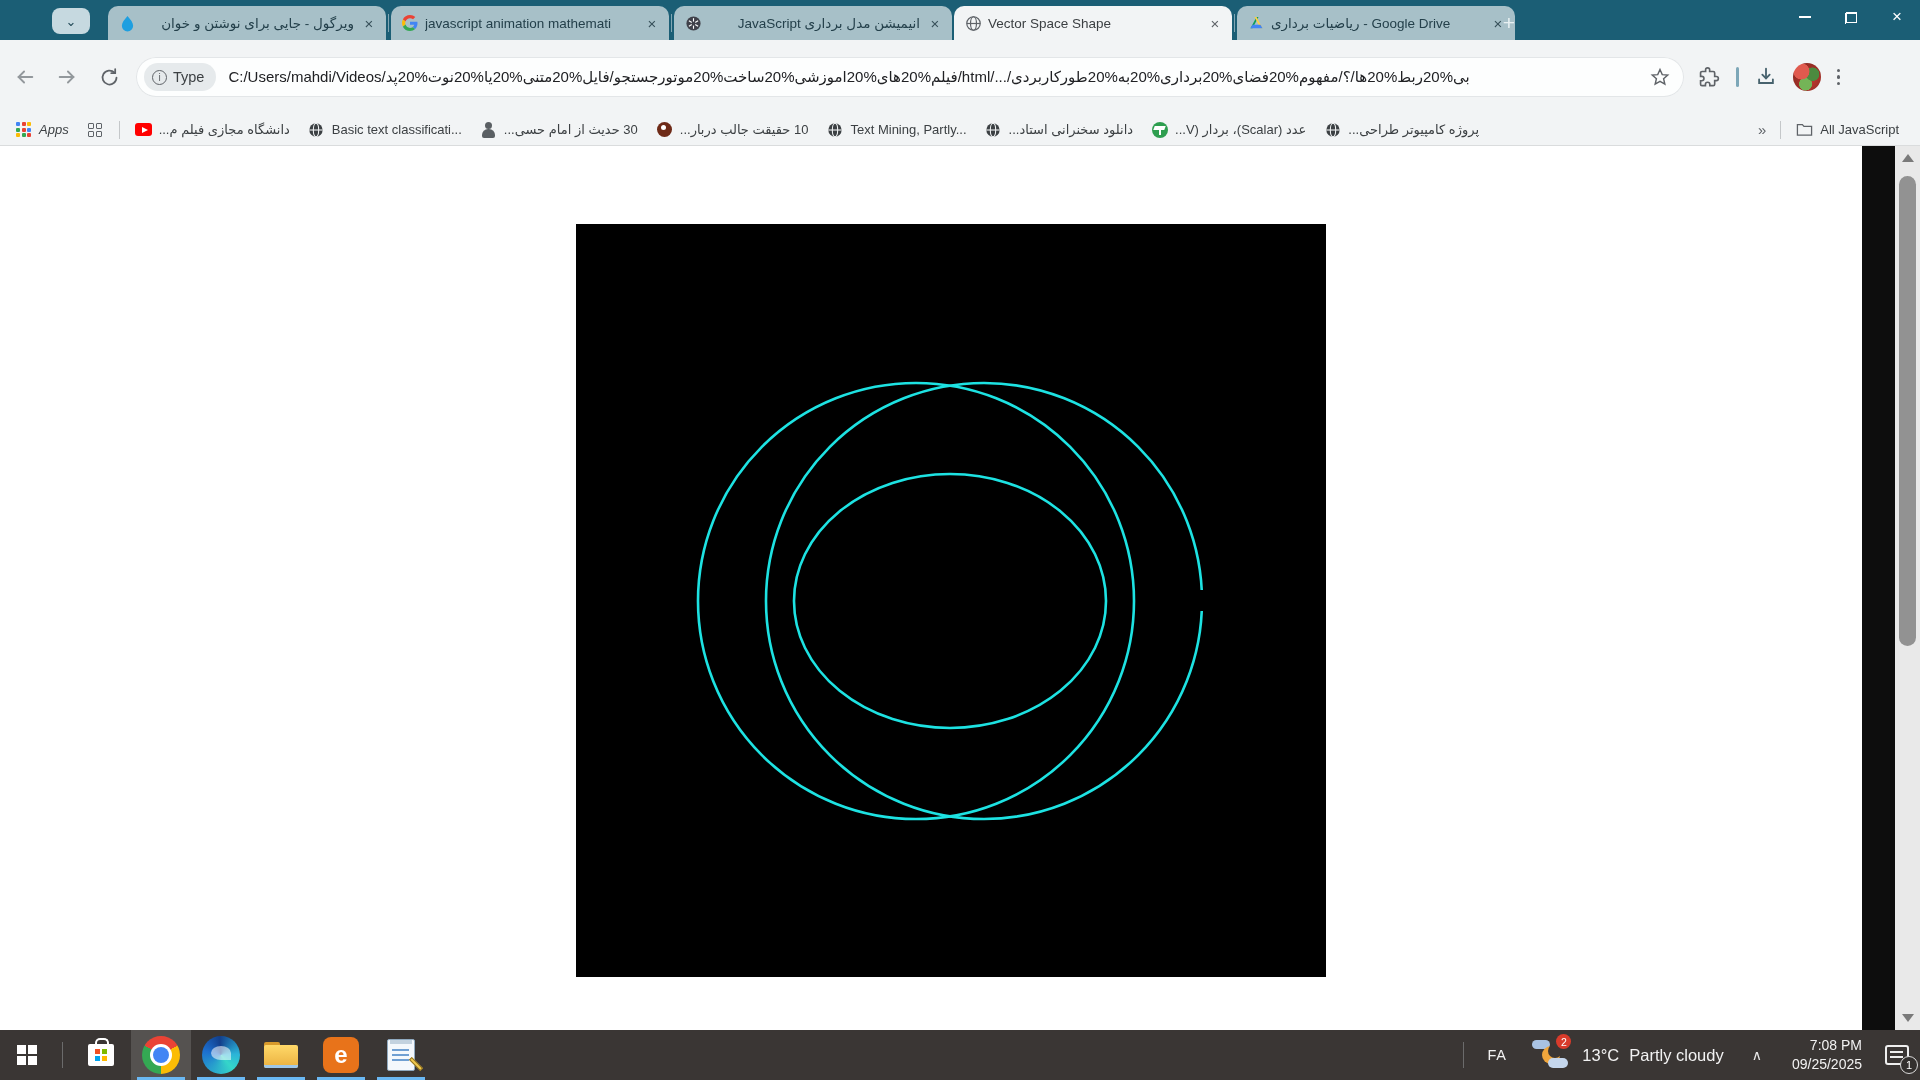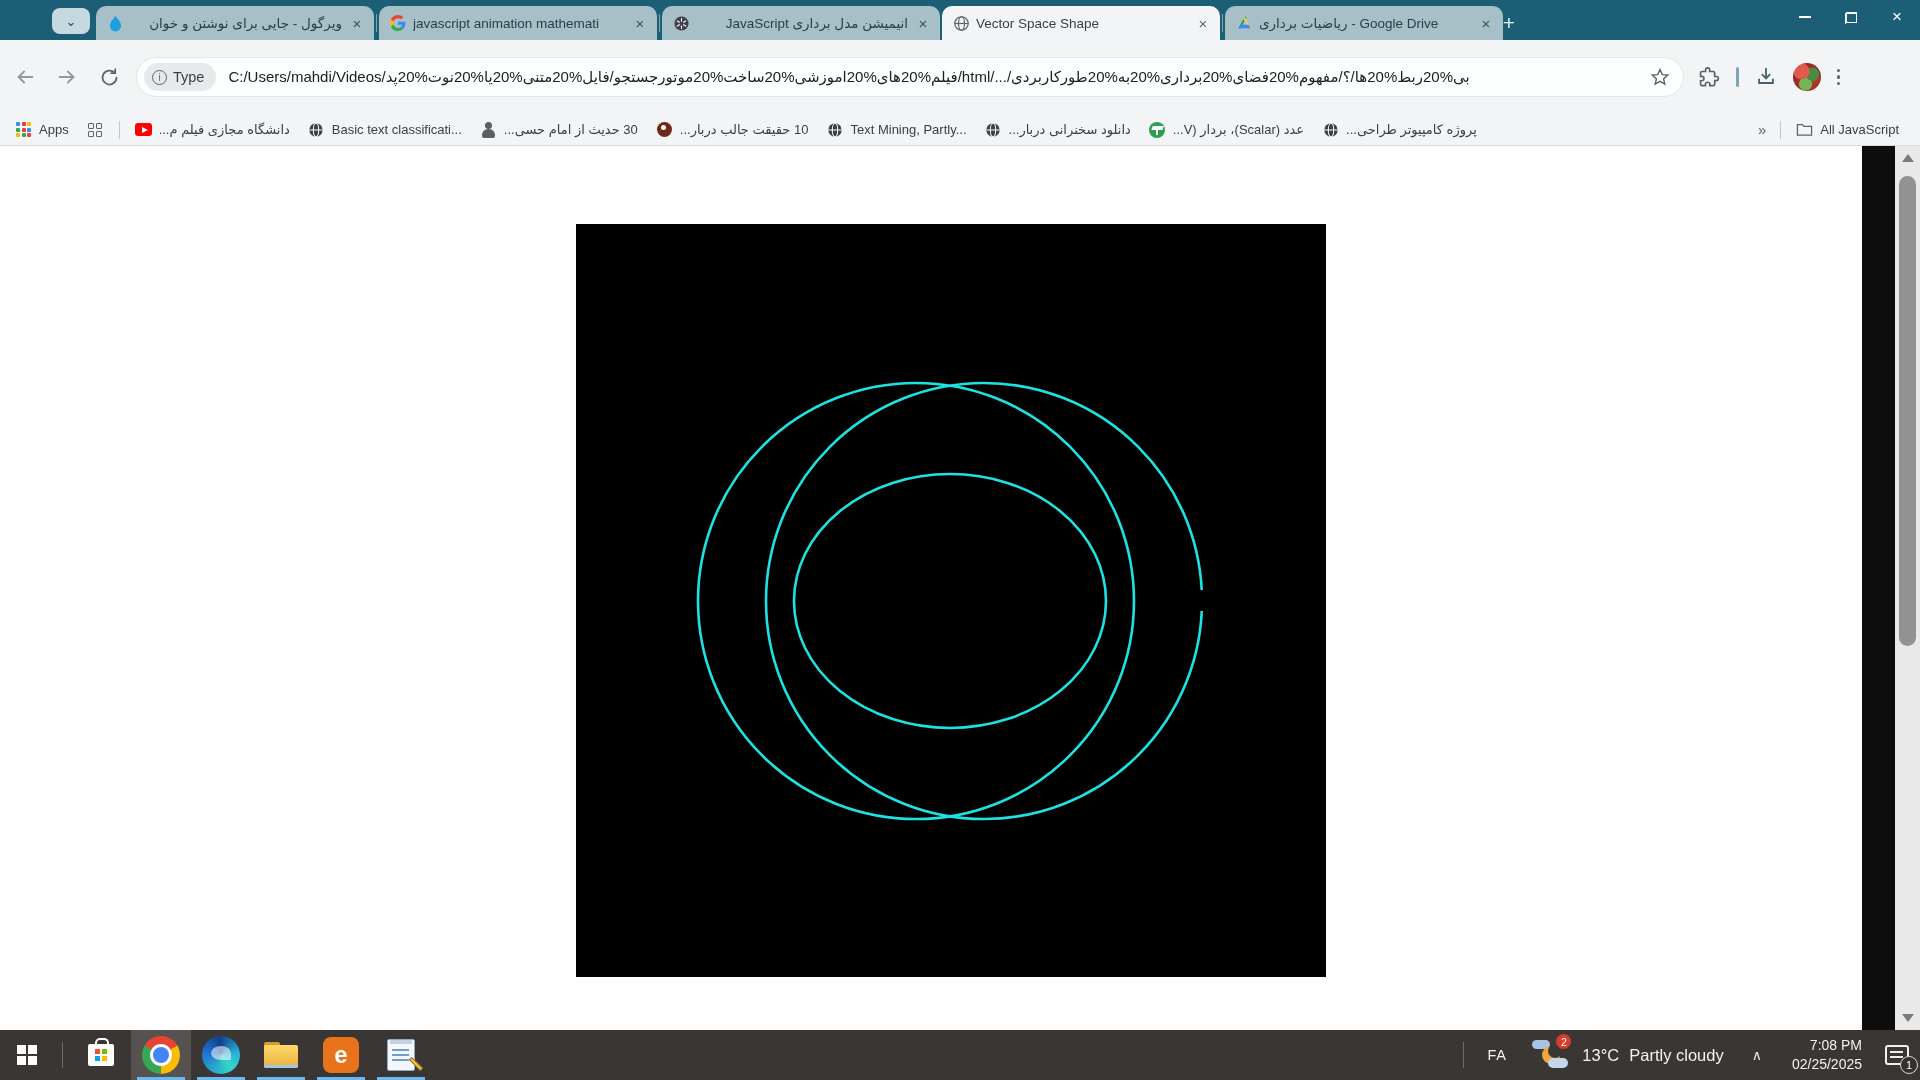--- a/index.html
+++ b/index.html
@@ -13,7 +13,7 @@
   .tabsearch-btn { position:absolute; left:52px; top:8px; width:38px; height:26px;
     background:#c6d9e0; border-radius:8px; display:flex; align-items:center; justify-content:center;
     color:#1d4553; font-size:13px; }
-  .tabs { position:absolute; left:96px; top:6px; display:flex; height:34px; align-items:flex-end; }
+  .tabs { position:absolute; left:108px; top:6px; display:flex; height:34px; align-items:flex-end; }
   .tab { width:278px; height:34px; border-radius:10px 10px 0 0; display:flex; align-items:center;
     padding:0 8px 0 10px; background:#a7c0c8; color:#24404b; position:relative; }
   .tab.active { background:#f2f4f5; color:#3c4043; }

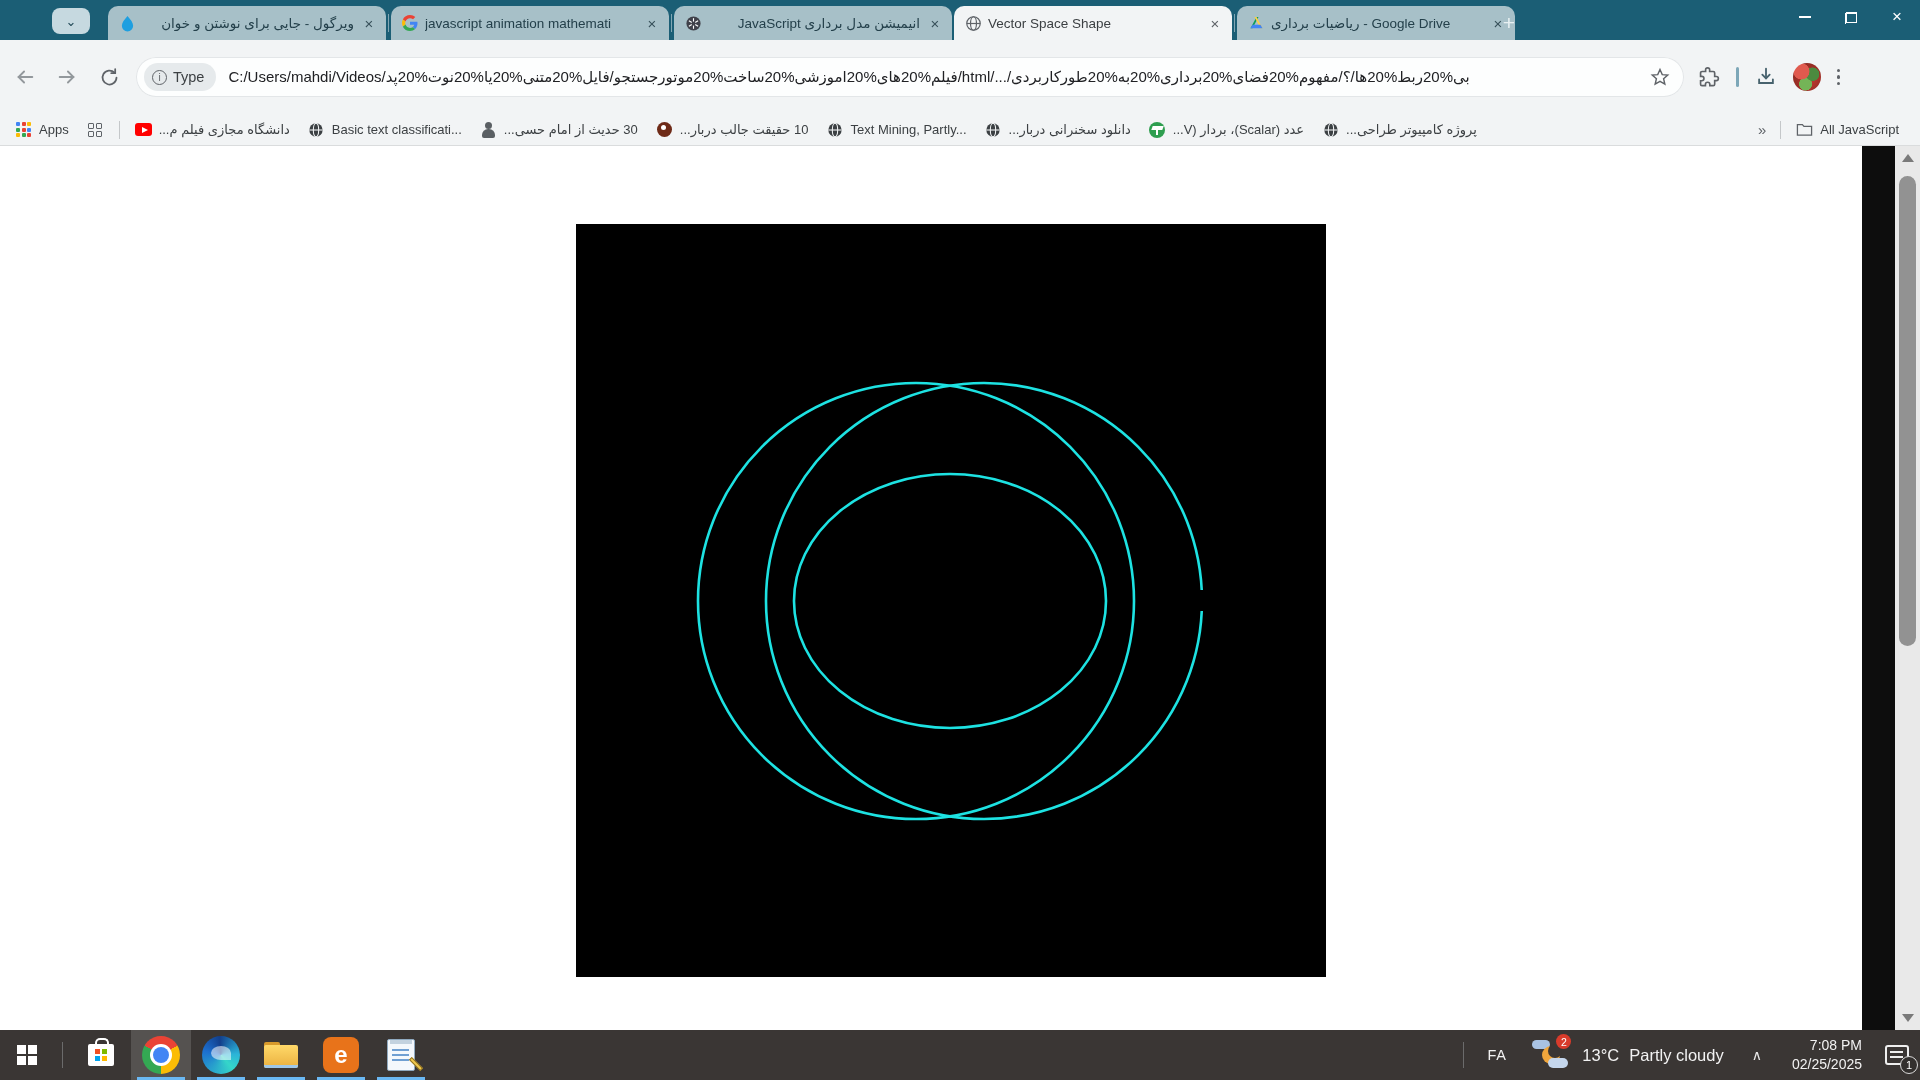--- a/index.html
+++ b/index.html
@@ -332,7 +332,7 @@
   </div>
 
   <div class="bookmarksbar">
-    <div class="bm" style="margin-left:6px;">
+    <div class="bm" style="margin-left:6px;font-style:italic;">
       <span class="bm-ic">
         <span class="apps-grid">
             <i style="background:#4285f4"></i>

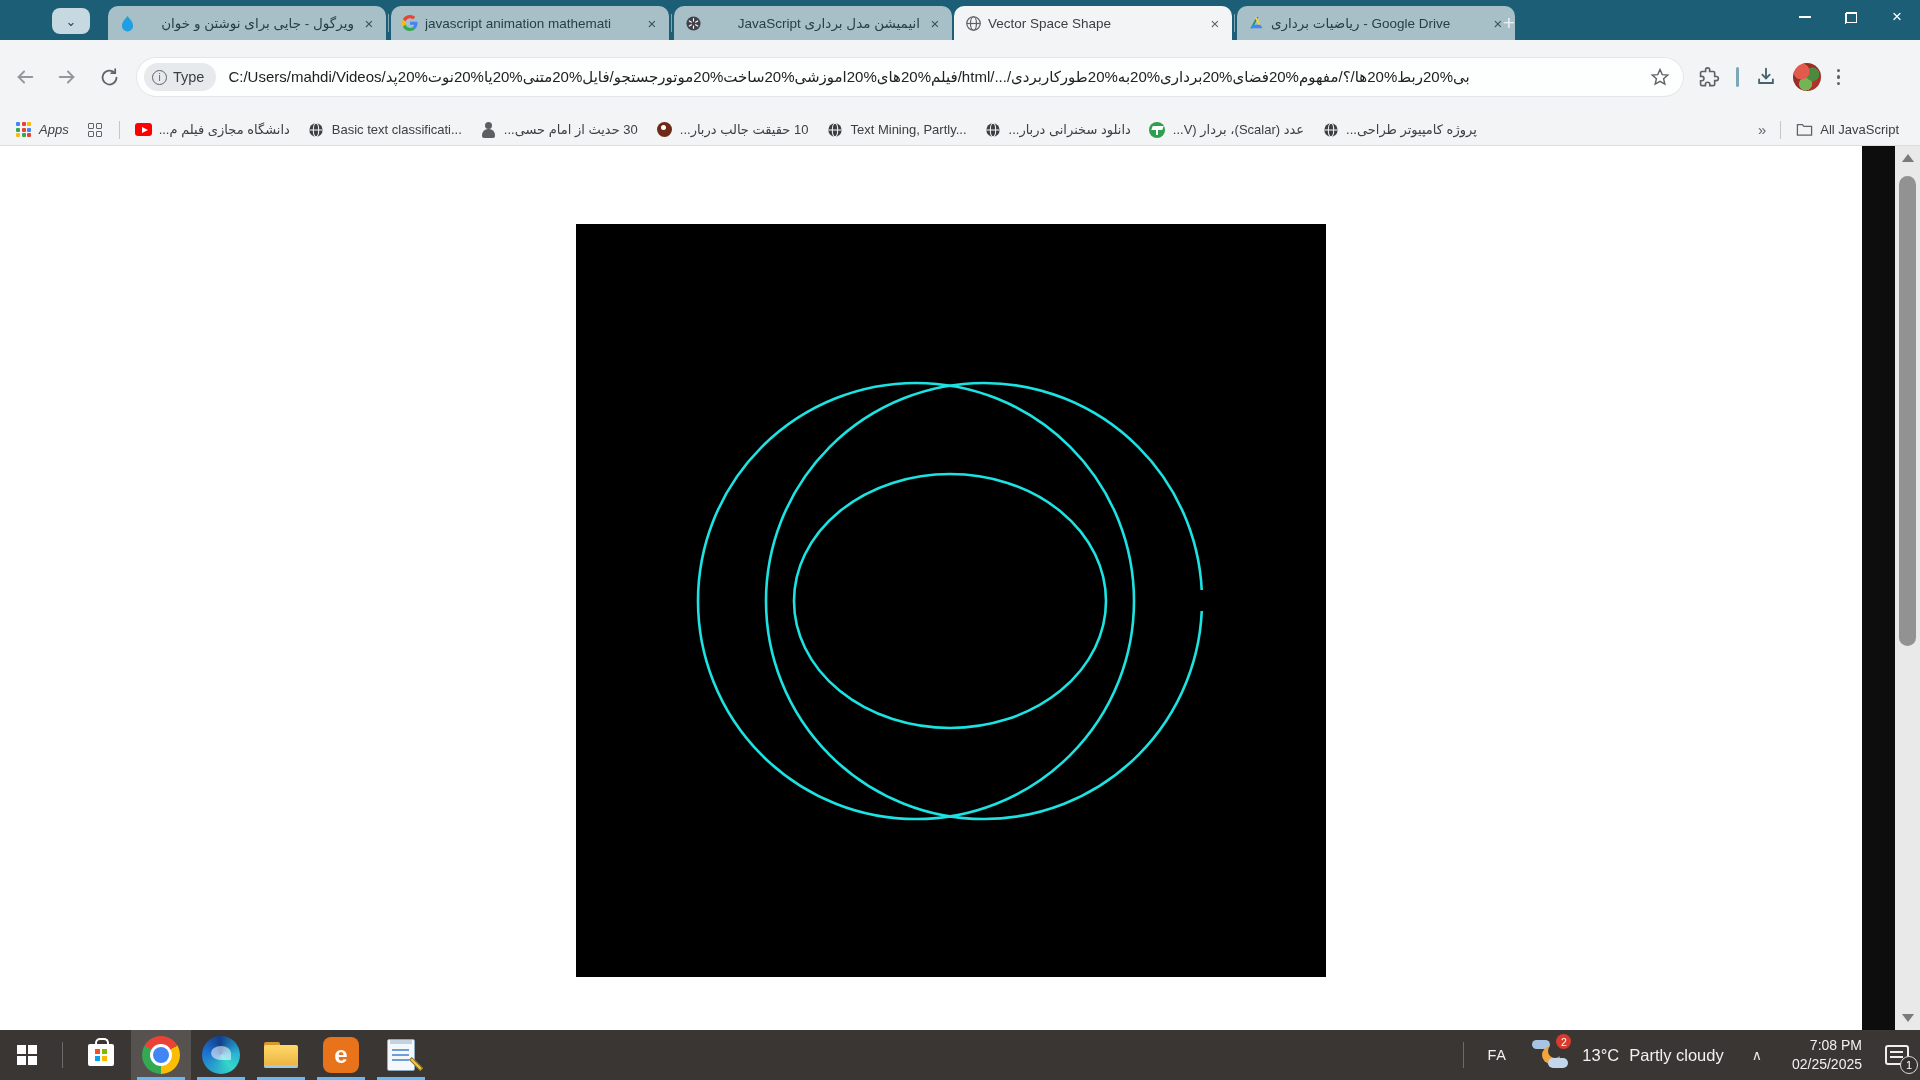--- a/index.html
+++ b/index.html
@@ -406,7 +406,7 @@
             <line x1="2" y1="12" x2="22" y2="12" stroke="#f2f4f5" stroke-width="1.6"></line>
           </svg>
       </span>
-      <span dir="rtl">دانلود سخنرانی دربار...</span>
+      <span dir="rtl">دانلود سخنرانی استاد...</span>
     </div>
     <div class="bm">
       <span class="bm-ic">

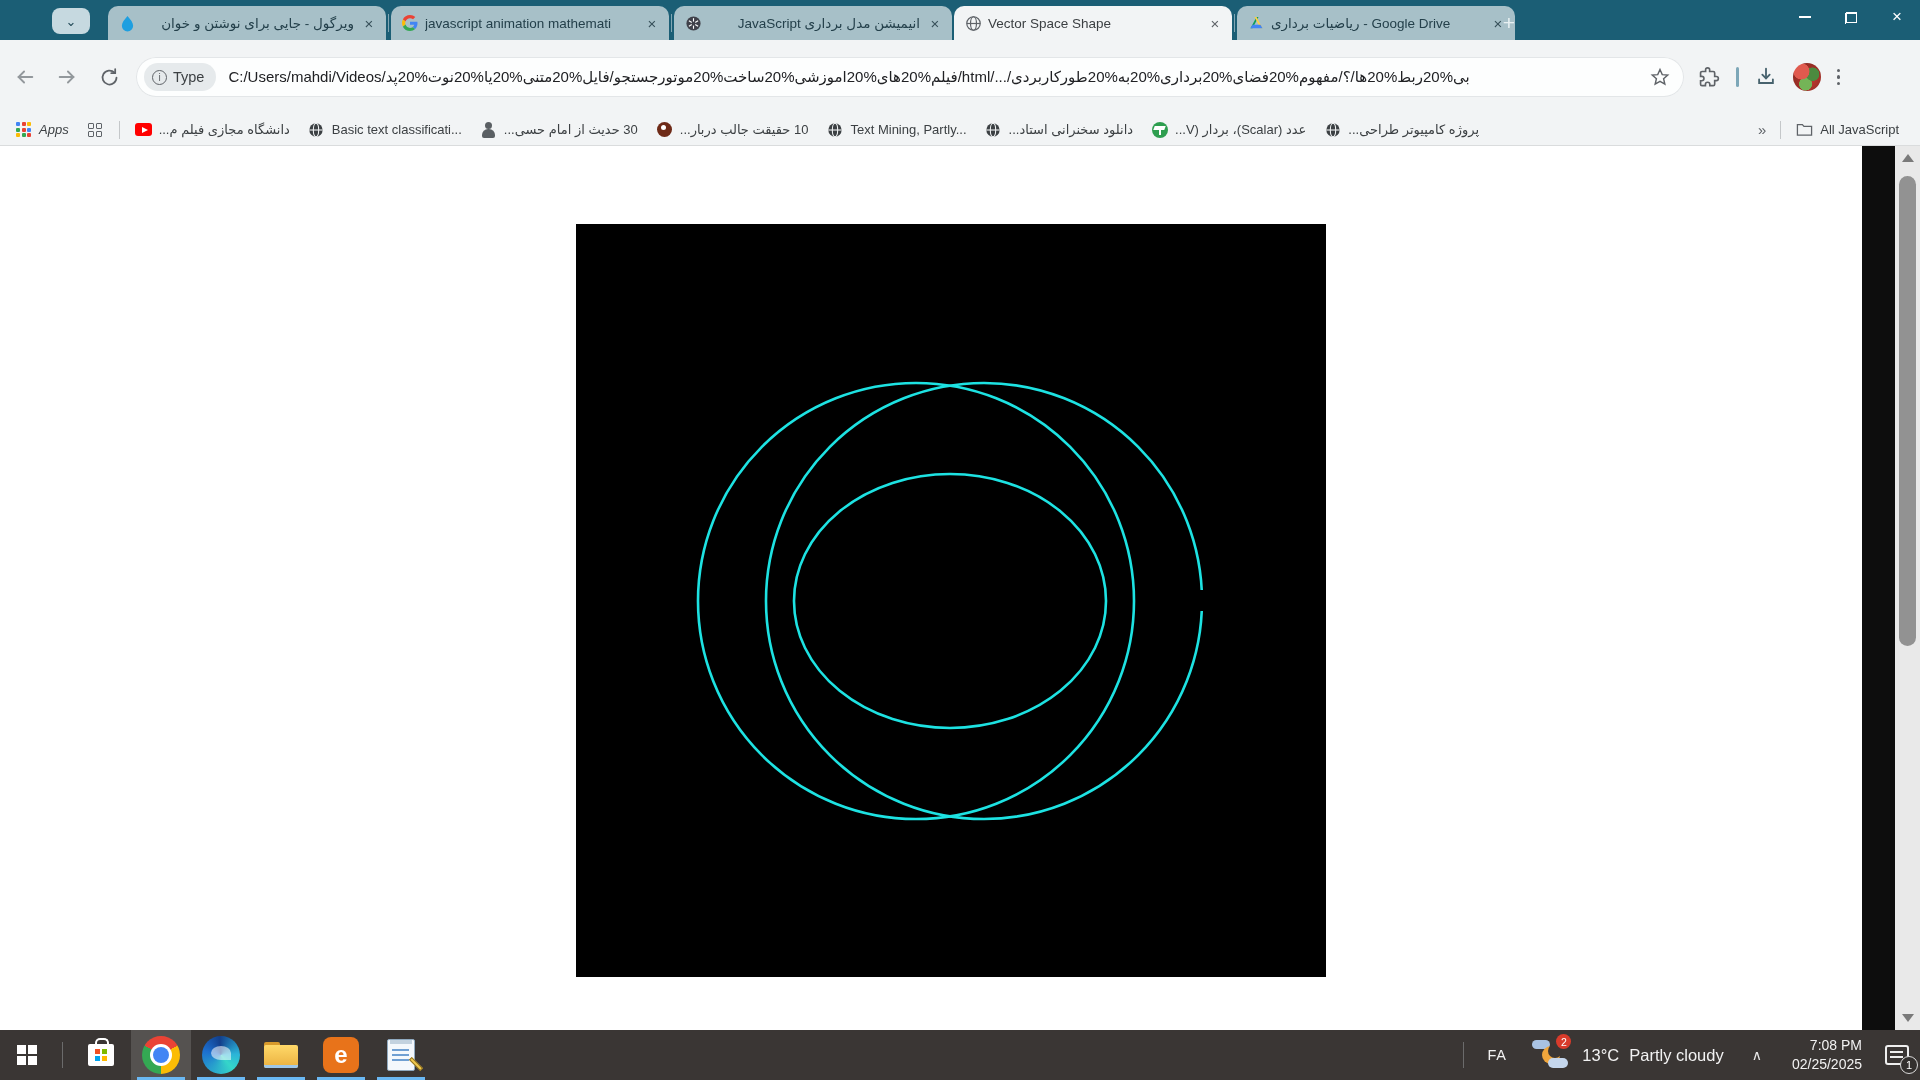--- a/index.html
+++ b/index.html
@@ -509,7 +509,7 @@
       <span class="tray-chev">∧</span>
       <div class="clock">
         <div>7:08 PM</div>
-        <div>02/25/2025</div>
+        <div>09/25/2025</div>
       </div>
       <div class="notif">
         <span class="notif-ic"></span>

